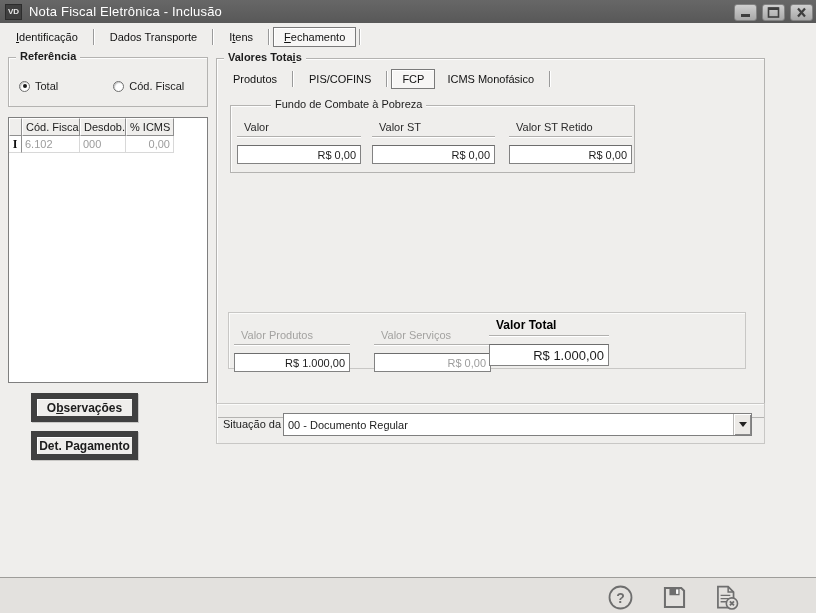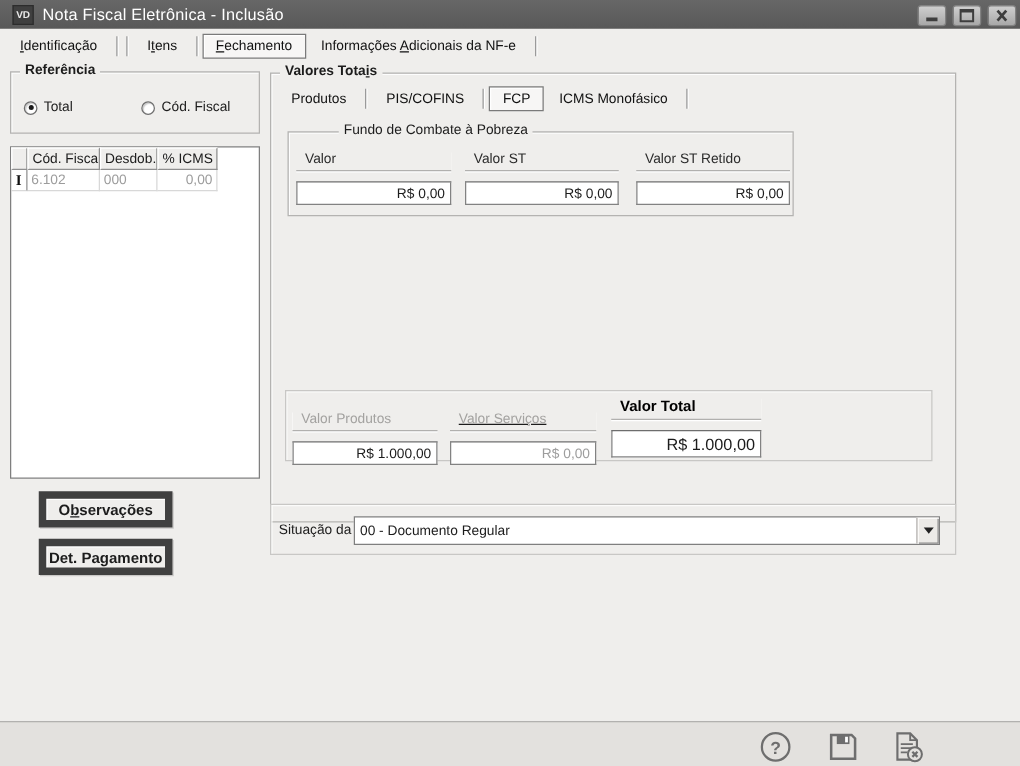--- a/index.html
+++ b/index.html
@@ -12,7 +12,7 @@
   
   .titlebar { position:absolute; left:0; top:0; width:816px; height:23px;
     background:linear-gradient(#676767,#585858); display:flex; align-items:center; }
-  .appicon { width:17px; height:16px; margin-left:10px; background:#3f3f3f;
+  .appicon { width:17px; height:16px; margin-left:5px; background:#3f3f3f;
     border:1px solid #2c2c2c; color:#e8e8e8; font-size:8px; font-weight:bold;
     display:flex; align-items:center; justify-content:center; text-transform:uppercase; }
   .apptitle { color:#ffffff; font-size:13px; margin-left:7px; letter-spacing:.2px; }

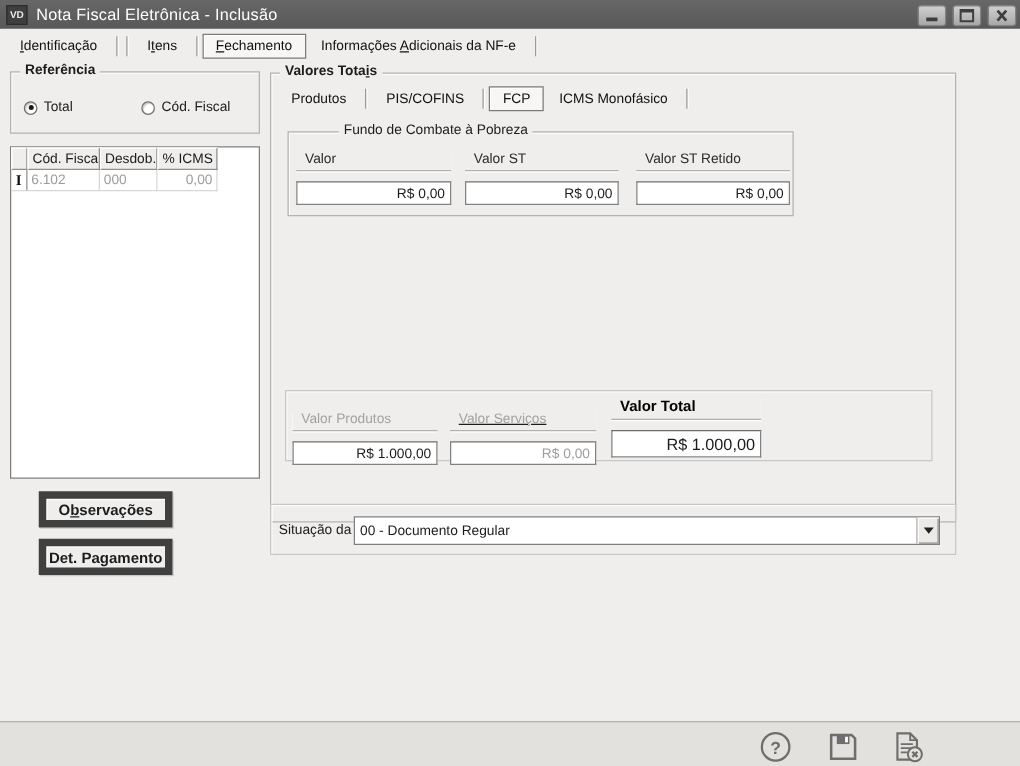--- a/index.html
+++ b/index.html
@@ -116,6 +116,9 @@
     <span></span><span class="accel">I</span><span>dentificação</span>
   </div>
   <div class="tabsep"></div>
+  <div class="tab" data-active="false">
+    <span>Dados Transporte</span><span class="accel"></span><span></span>
+  </div>
   <div class="tabsep"></div>
   <div class="tab" data-active="false">
     <span>I</span><span class="accel">t</span><span>ens</span>

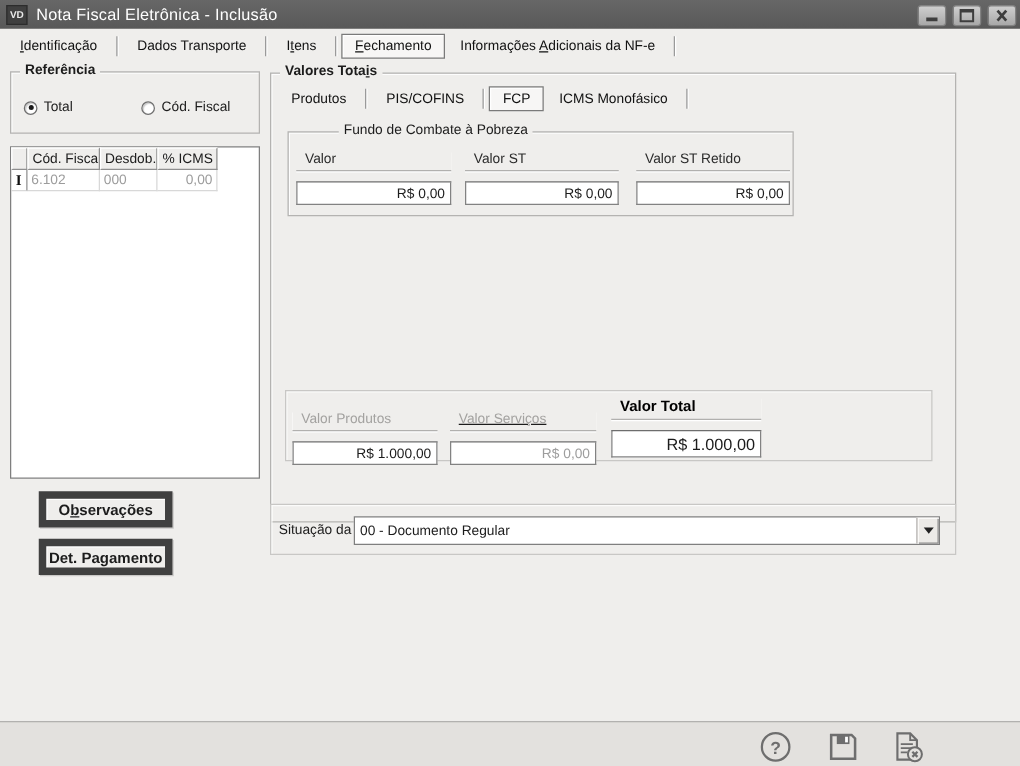--- a/index.html
+++ b/index.html
@@ -127,9 +127,6 @@
   <div class="tab" data-active="true">
     <span></span><span class="accel">F</span><span>echamento</span>
   </div>
-  <div class="tab" data-active="false">
-    <span>Informações </span><span class="accel">A</span><span>dicionais da NF-e</span>
-  </div>
   <div class="tabsep"></div>
 </div>
 

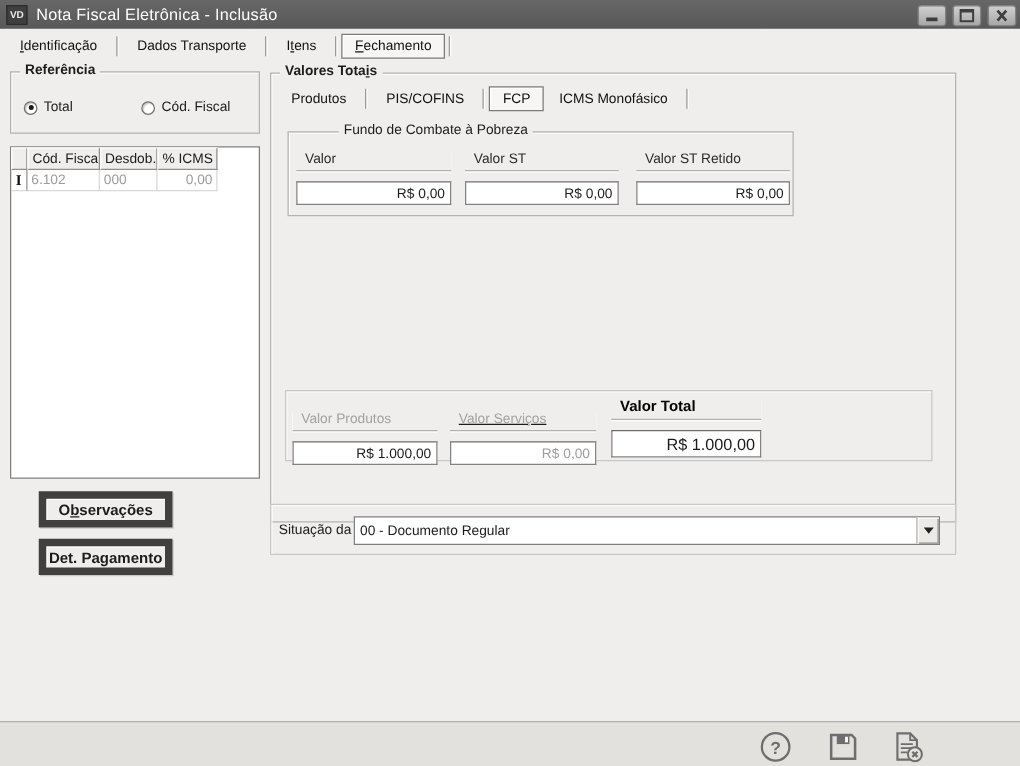--- a/index.html
+++ b/index.html
@@ -202,7 +202,7 @@
       <span class="fld-label dis">Valor Produtos</span>
       <input readonly="" value="R$ 1.000,00" style="">
     </div>
-    <div class="fld" style="left:131px; top:7px; width:117px;text-decoration:underline;">
+    <div class="fld" style="left:145px; top:7px; width:117px;">
       <span class="fld-label dis">Valor Serviços</span>
       <input readonly="" class="dis" value="R$ 0,00" style="">
     </div>

